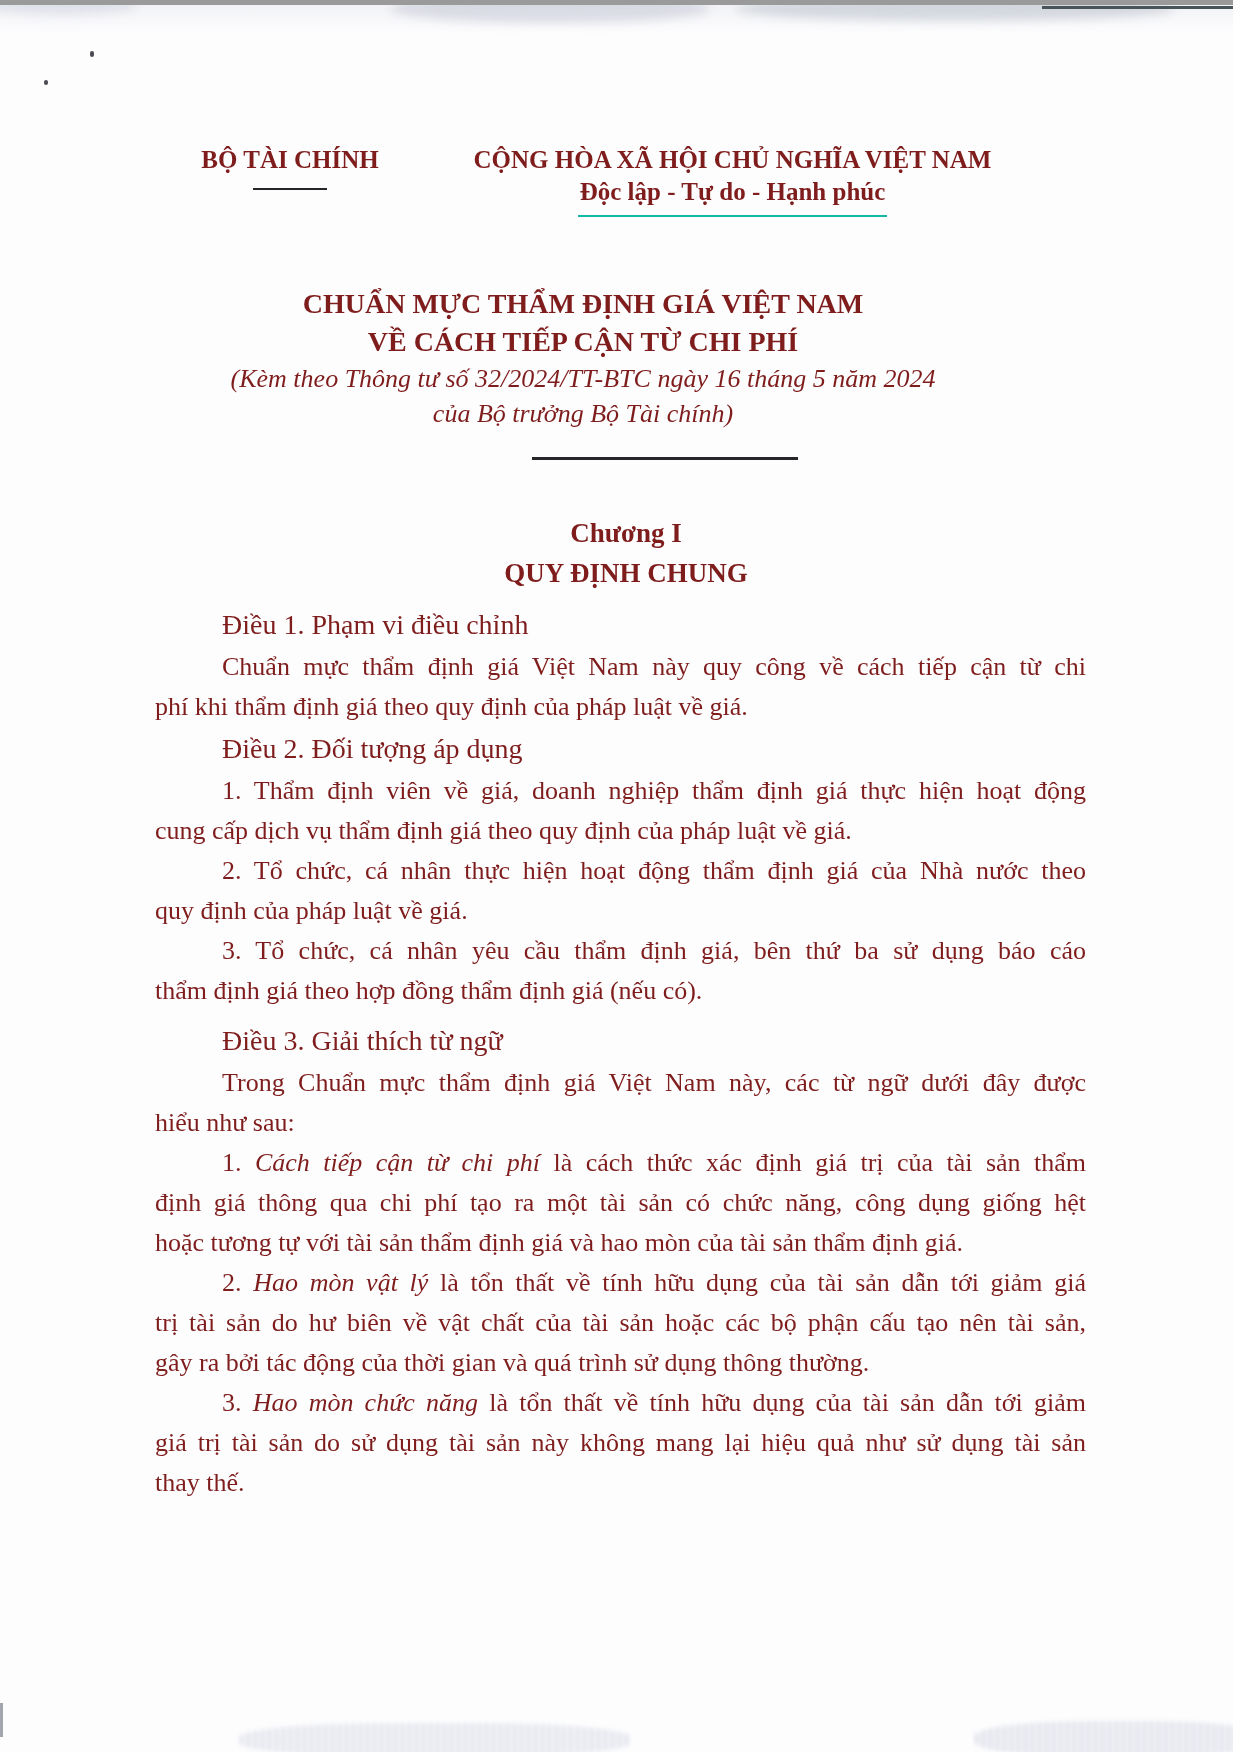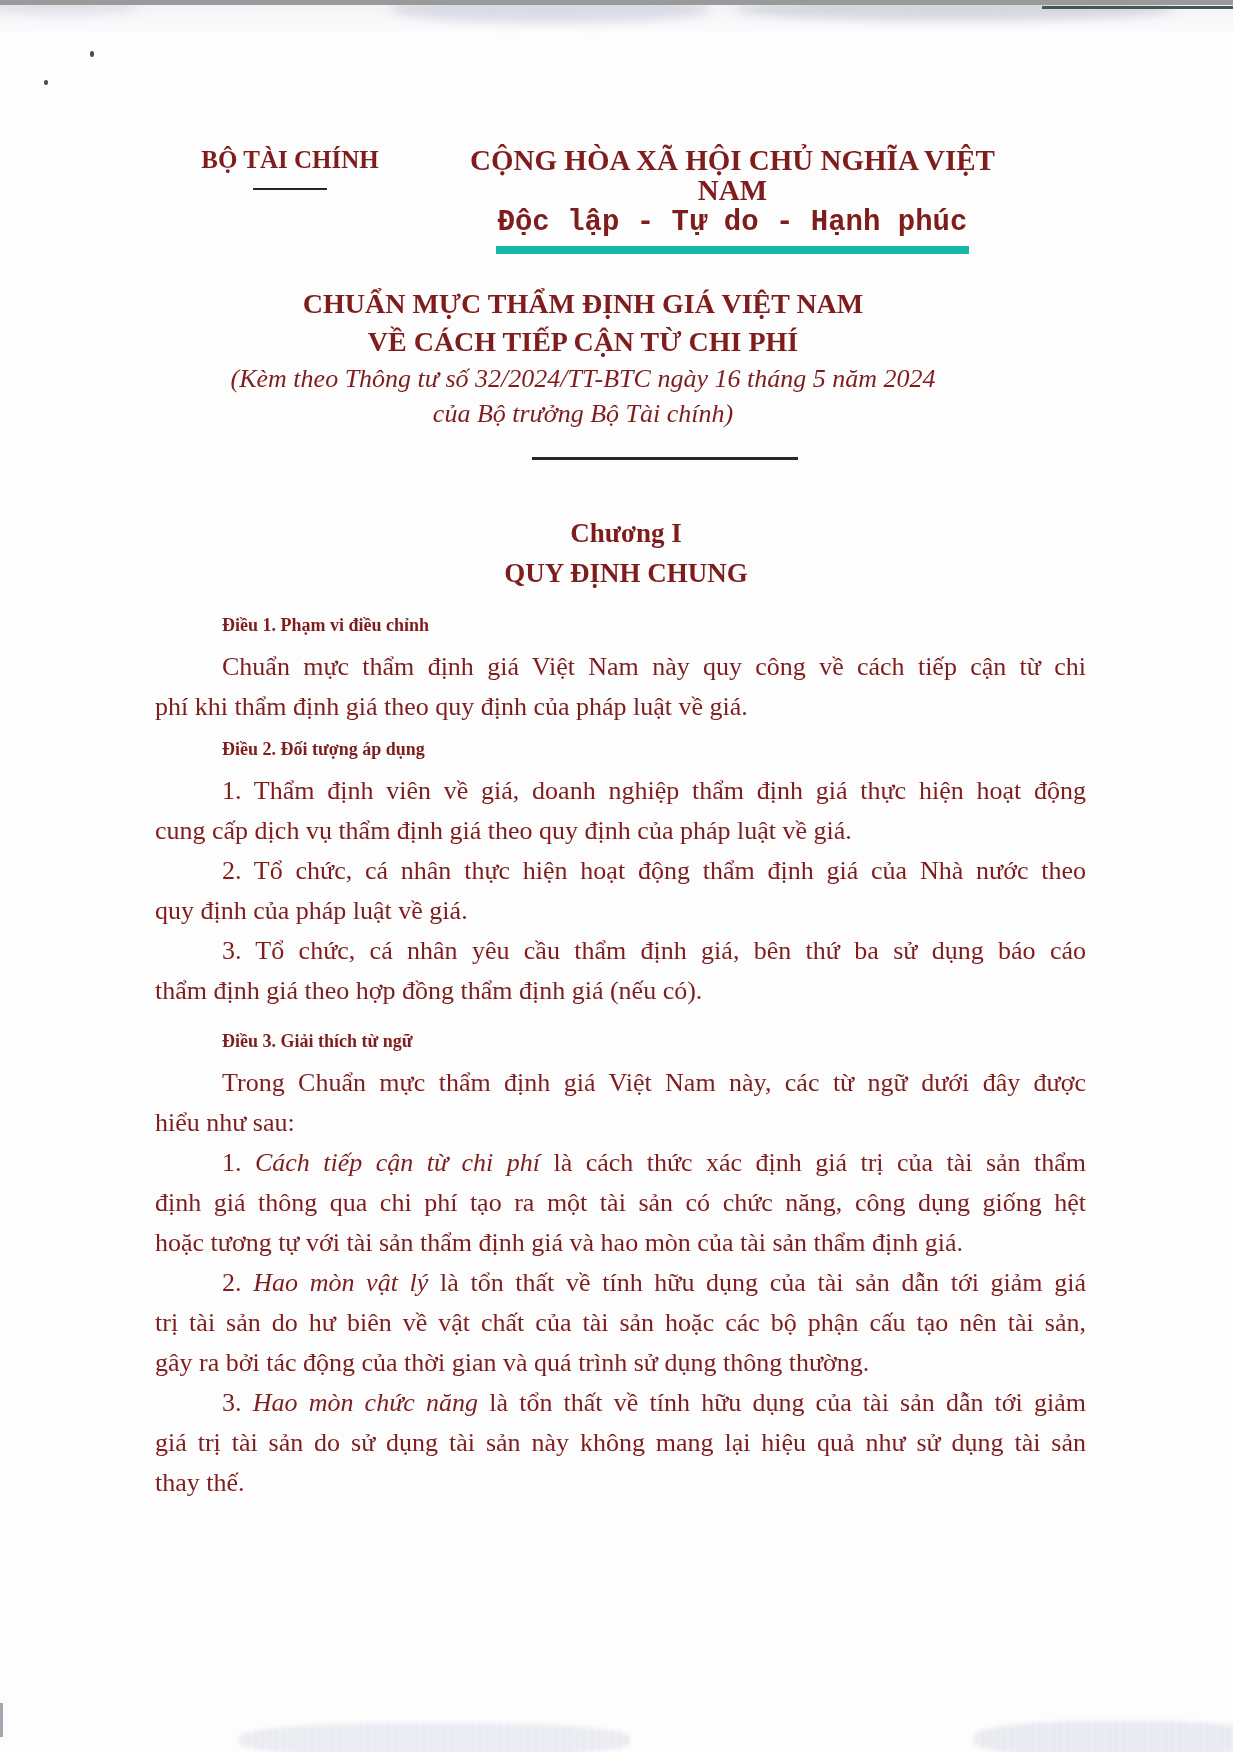--- a/index.html
+++ b/index.html
@@ -35,7 +35,7 @@
     text-align:center; font-weight:bold; font-size:25px; line-height:30px; }
   .hdr-left .rule { width:74px; height:2px; background:#26262a; margin:13px auto 0; }
   .hdr-right { position:absolute; left:455px; top:140px; width:555px;
-    text-align:center; font-weight:bold; font-size:29px; line-height:30px; }
+    text-align:center; font-weight:bold; font-size:25px; line-height:30px; }
   .motto { display:inline-block; border-bottom:8px solid #14b8a6; padding:0 2px 8px; margin-top:2px;font-family:Liberation Mono, monospace; }
 
   

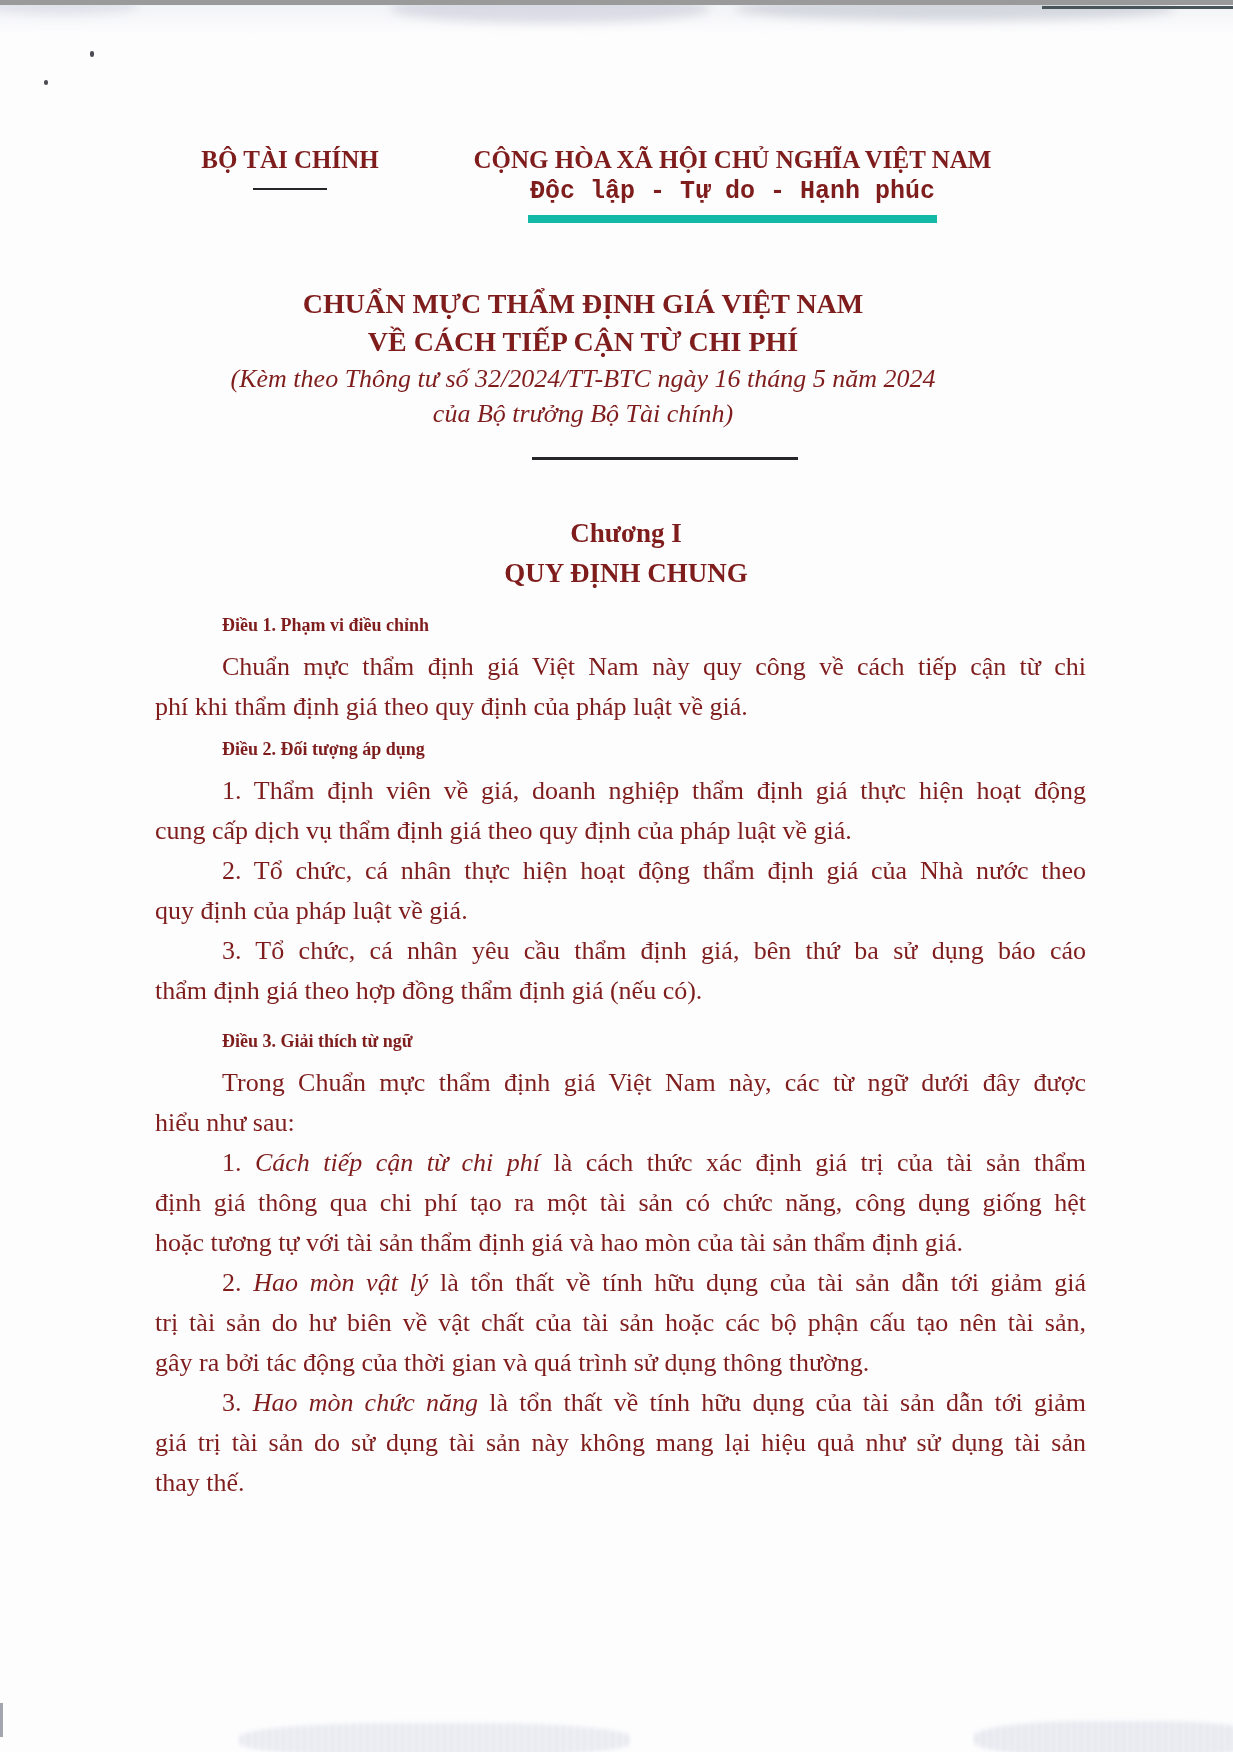--- a/index.html
+++ b/index.html
@@ -36,7 +36,7 @@
   .hdr-left .rule { width:74px; height:2px; background:#26262a; margin:13px auto 0; }
   .hdr-right { position:absolute; left:455px; top:140px; width:555px;
     text-align:center; font-weight:bold; font-size:25px; line-height:30px; }
-  .motto { display:inline-block; border-bottom:8px solid #14b8a6; padding:0 2px 8px; margin-top:2px;font-family:Liberation Mono, monospace; }
+  .motto { display:inline-block; border-bottom:2px solid #14b8a6; padding:0 2px 8px; margin-top:2px; }
 
   
   .title-block { position:absolute; top:280px; left:0; width:1166px; text-align:center; }

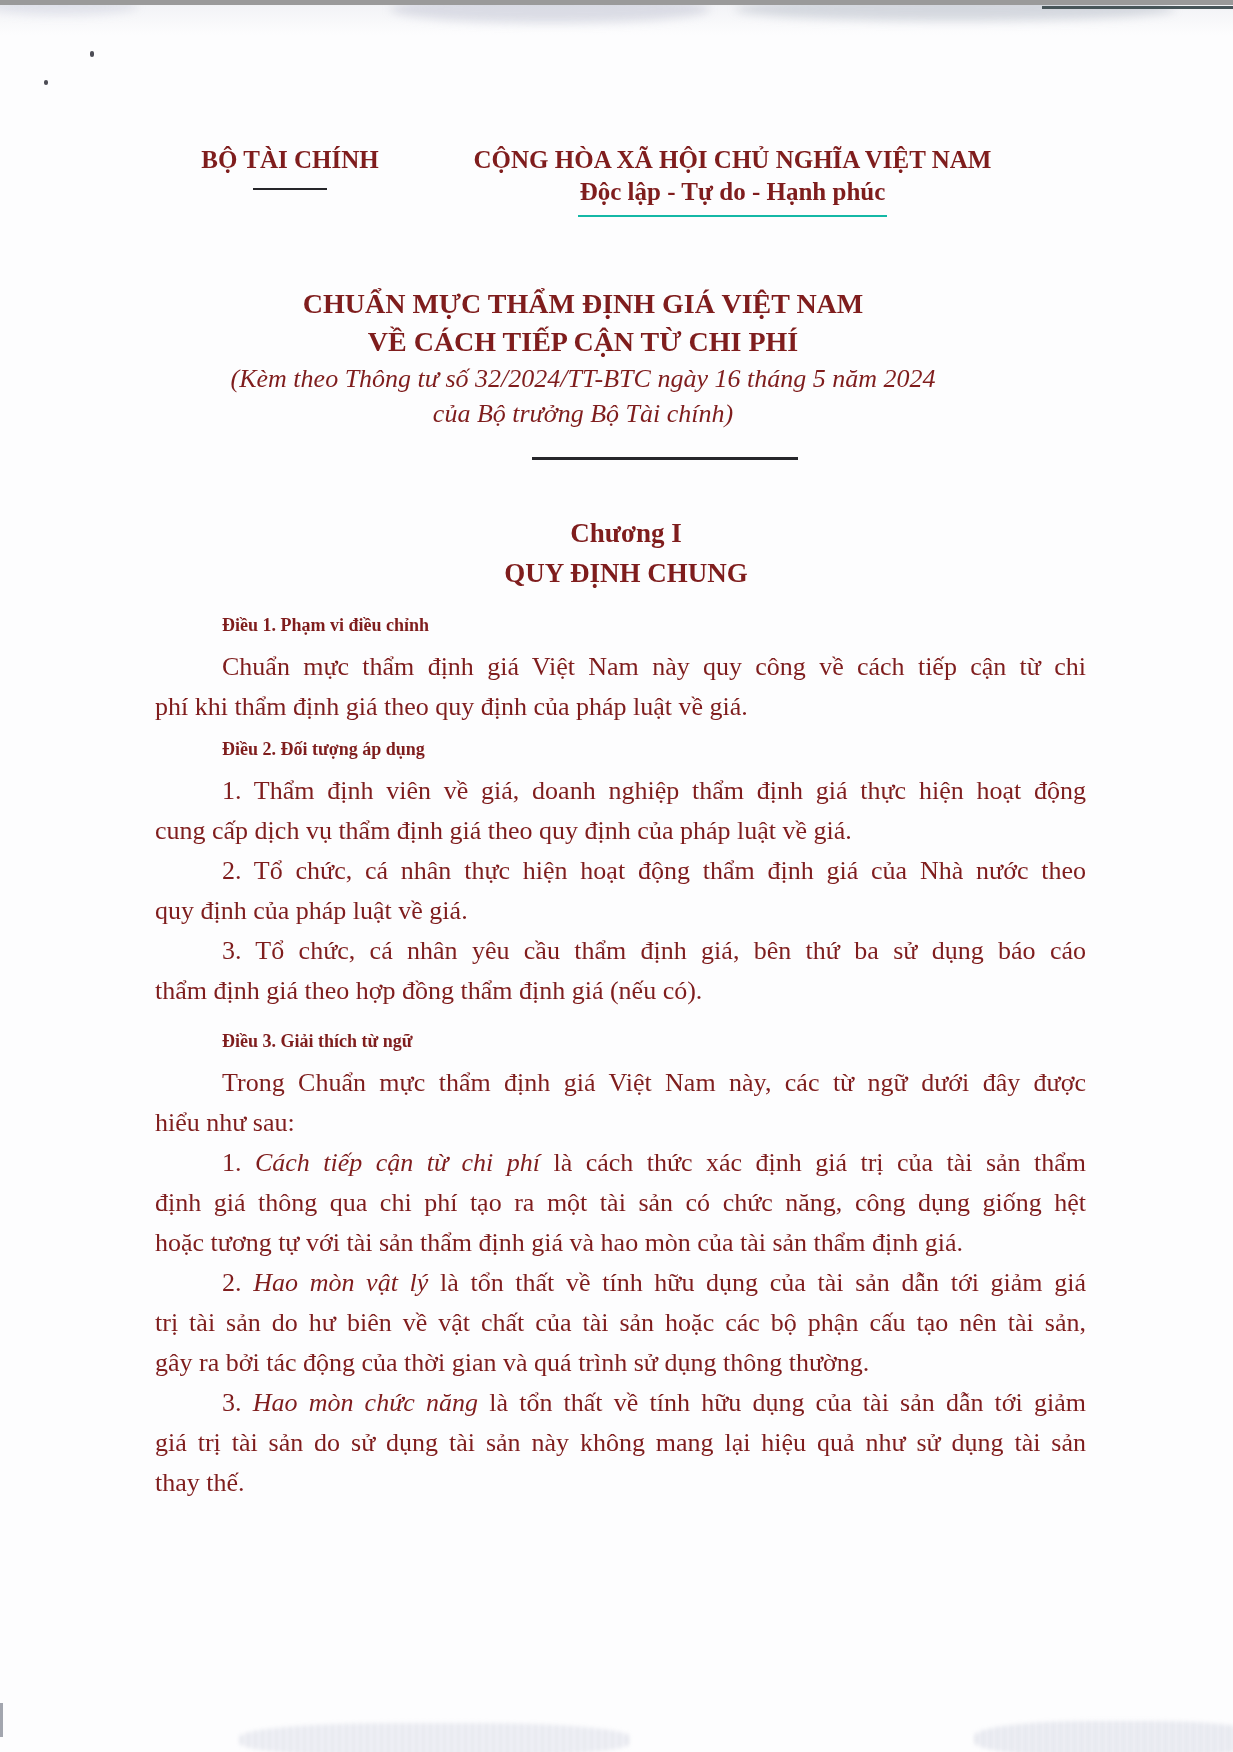--- a/index.html
+++ b/index.html
@@ -50,7 +50,7 @@
 
   
   .bodytext { position:absolute; top:598px; left:155px; width:931px; font-size:26px; }
-  .art { font-weight:bold; font-size:18px; line-height:40px; text-indent:67px; margin:2px 0; }
+  .art { font-weight:normal; font-size:28px; line-height:40px; text-indent:67px; margin:2px 0; }
   .art.mt10 { margin-top:10px; }
   .para { margin:0; }
   .para.gap { margin-top:16px; }

